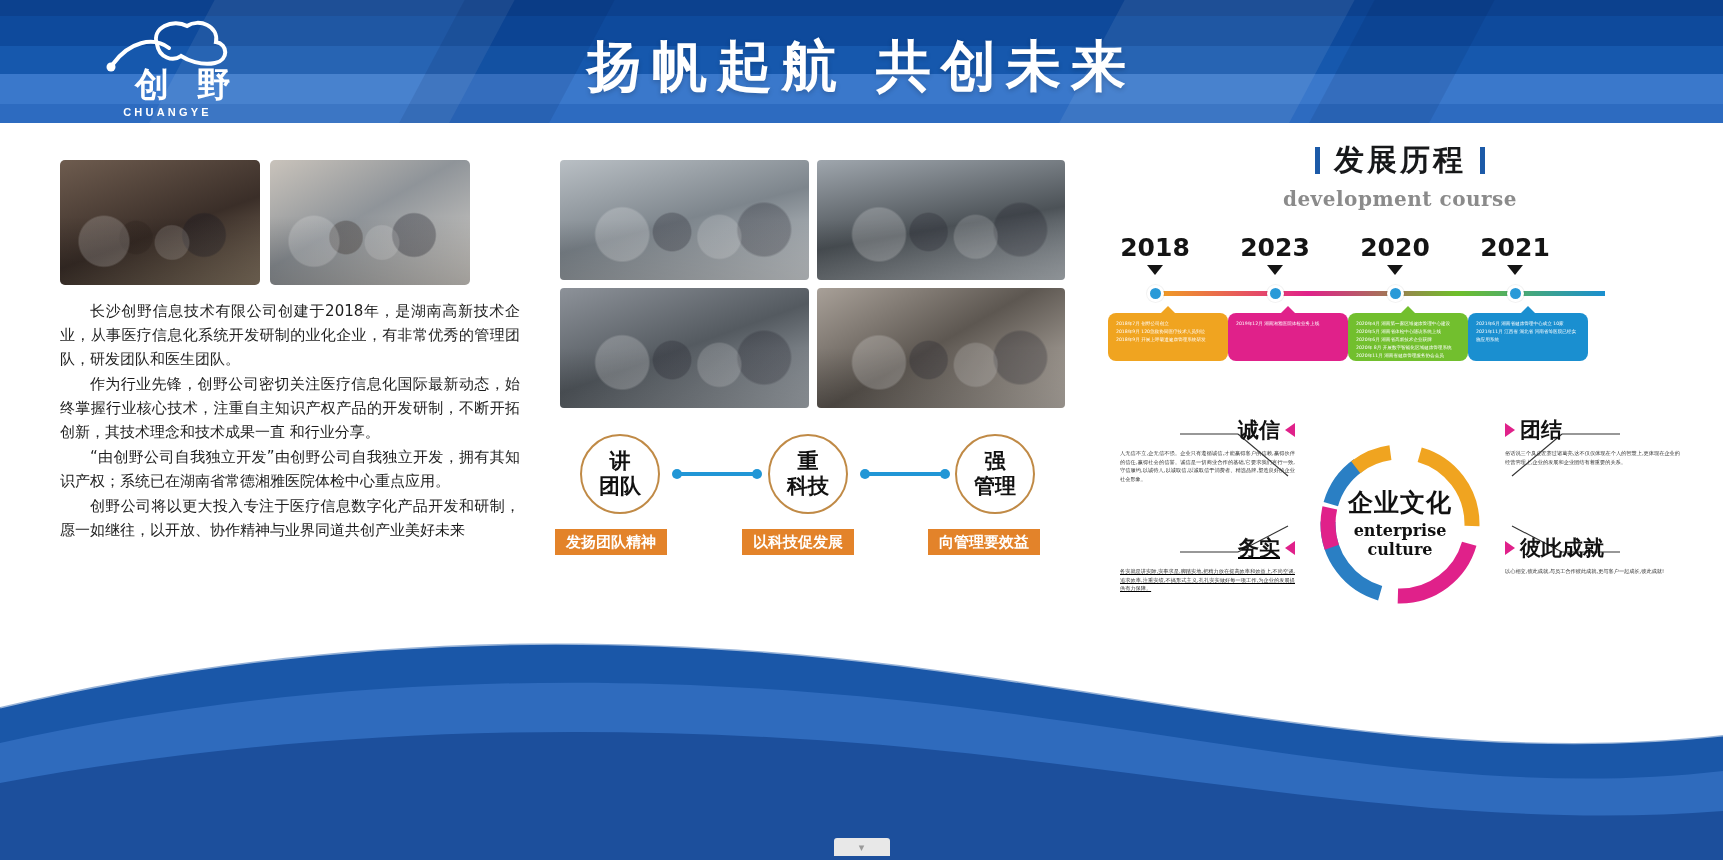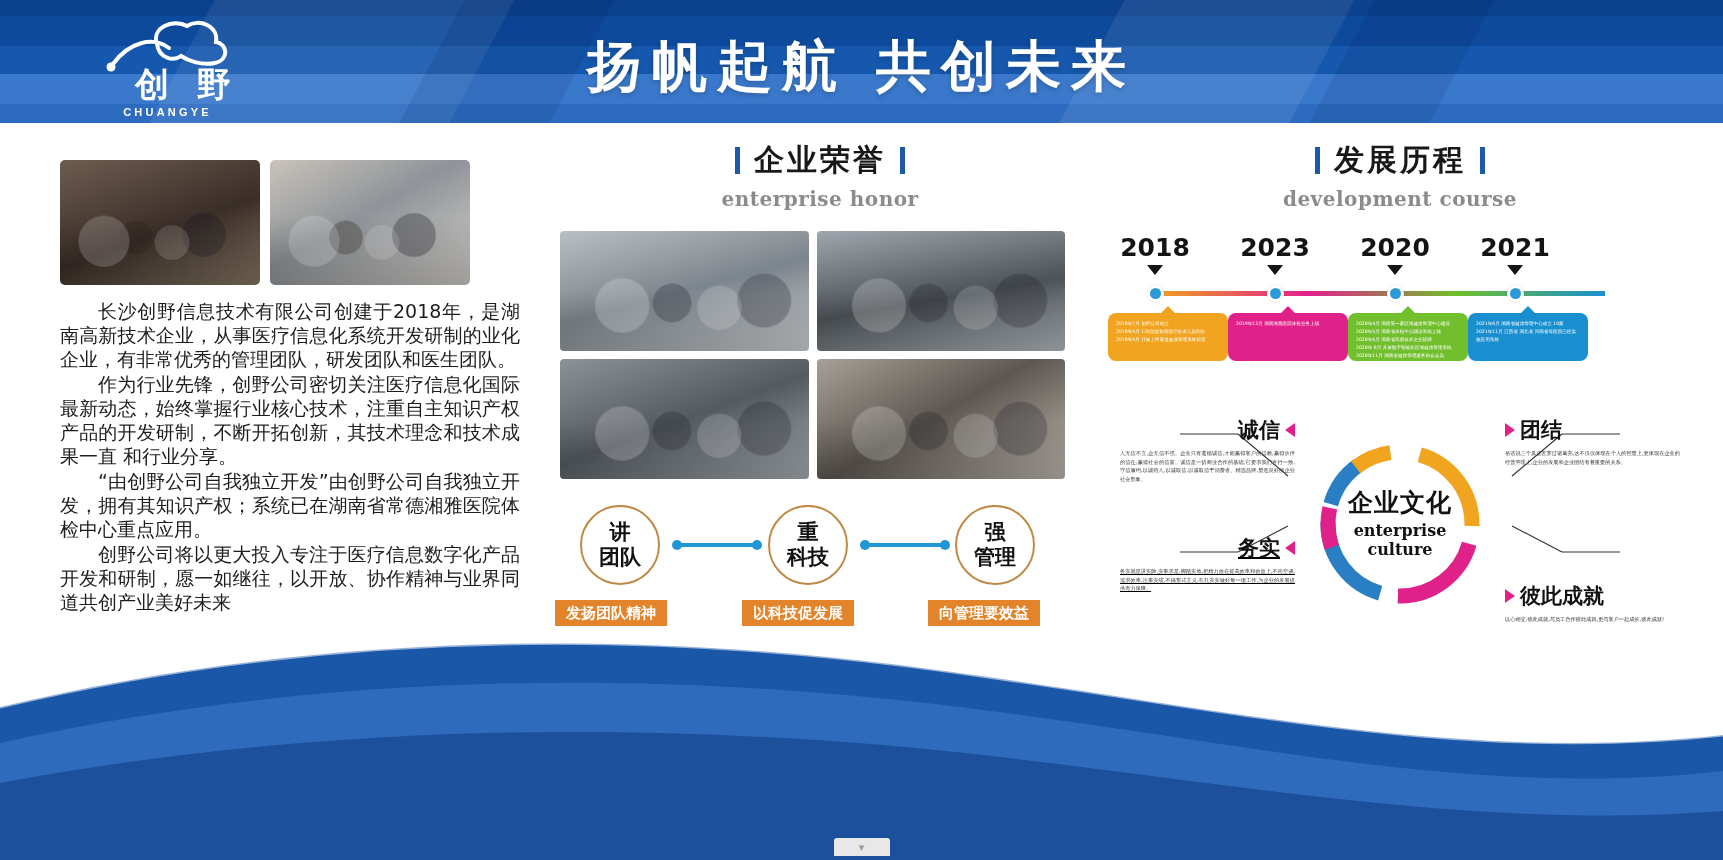--- a/index.html
+++ b/index.html
@@ -202,14 +202,6 @@
   </div>
 
   <div class="col col-2">
-    <div class="sec-head">
-      <div class="sec-cn">
-        <span class="tick"></span>
-        <span>企业荣誉</span>
-        <span class="tick"></span>
-      </div>
-      <div class="sec-en">enterprise honor</div>
-    </div>
 
     <div class="honor-grid">
       <div class="hp hp1"></div>

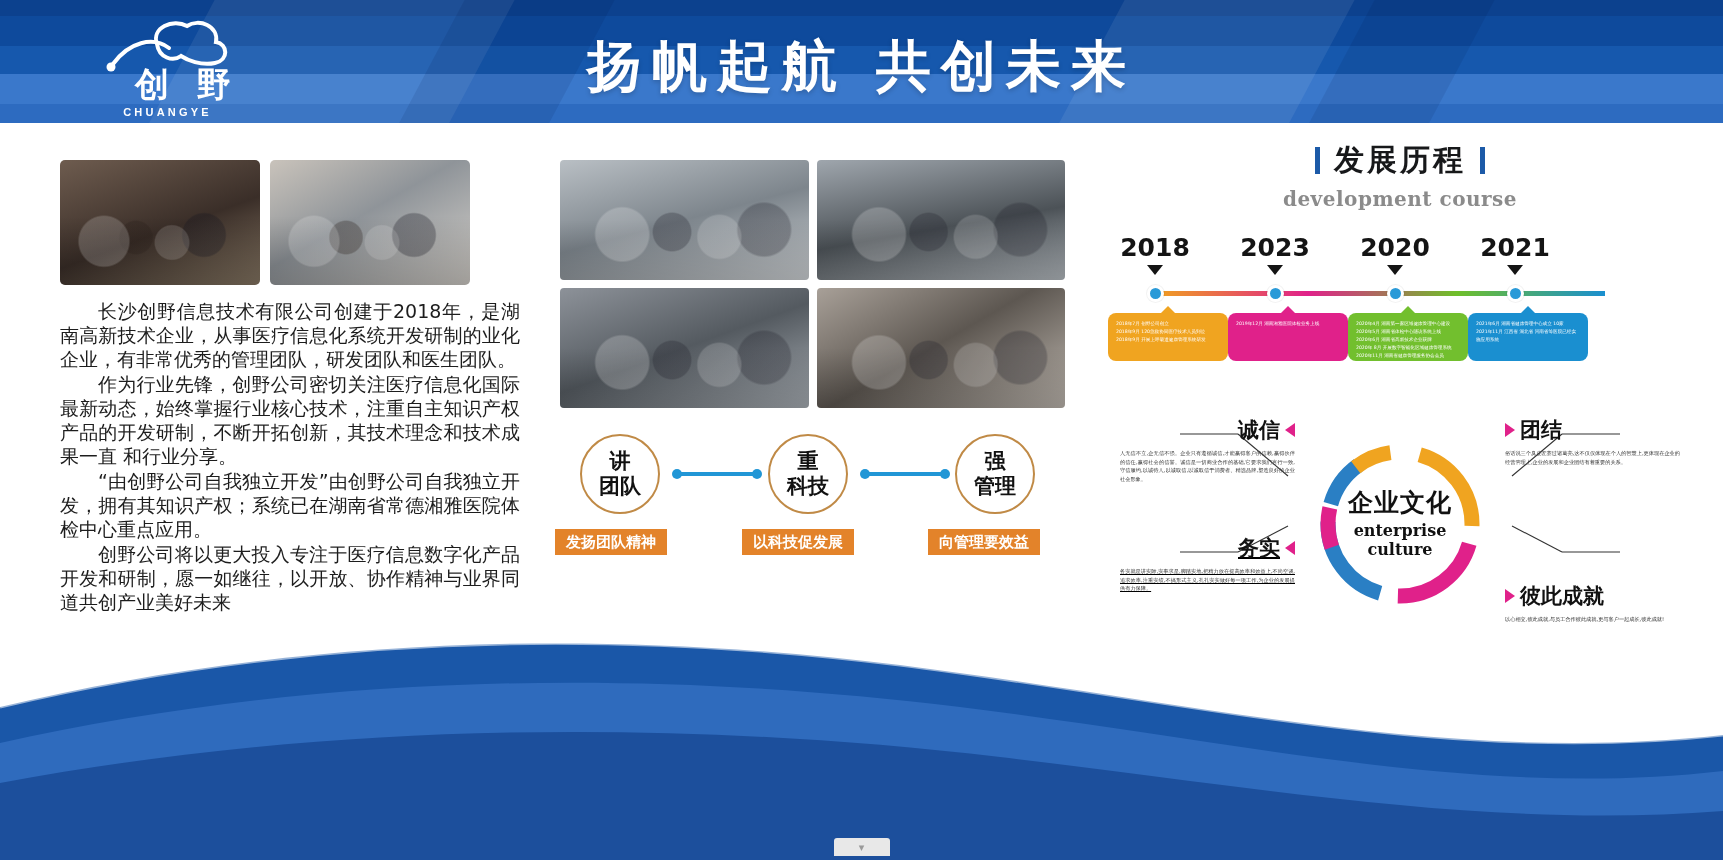--- a/index.html
+++ b/index.html
@@ -70,7 +70,7 @@
       radial-gradient(circle at 72% 60%, rgba(20,20,30,.30) 0 13%, transparent 14%),
       linear-gradient(0deg, rgba(0,0,0,.25), rgba(0,0,0,0) 55%); }
 
-  .bodytext { margin-top:14px; font-size:19px; line-height:24px; color:#1d1d1d;
+  .bodytext { margin-top:14px; font-size:15px; line-height:24px; color:#1d1d1d;
     text-align:justify; font-family:"DejaVu Sans","Liberation Sans",sans-serif; }
   .bodytext p { text-indent:2em; margin-bottom:1px; }
 

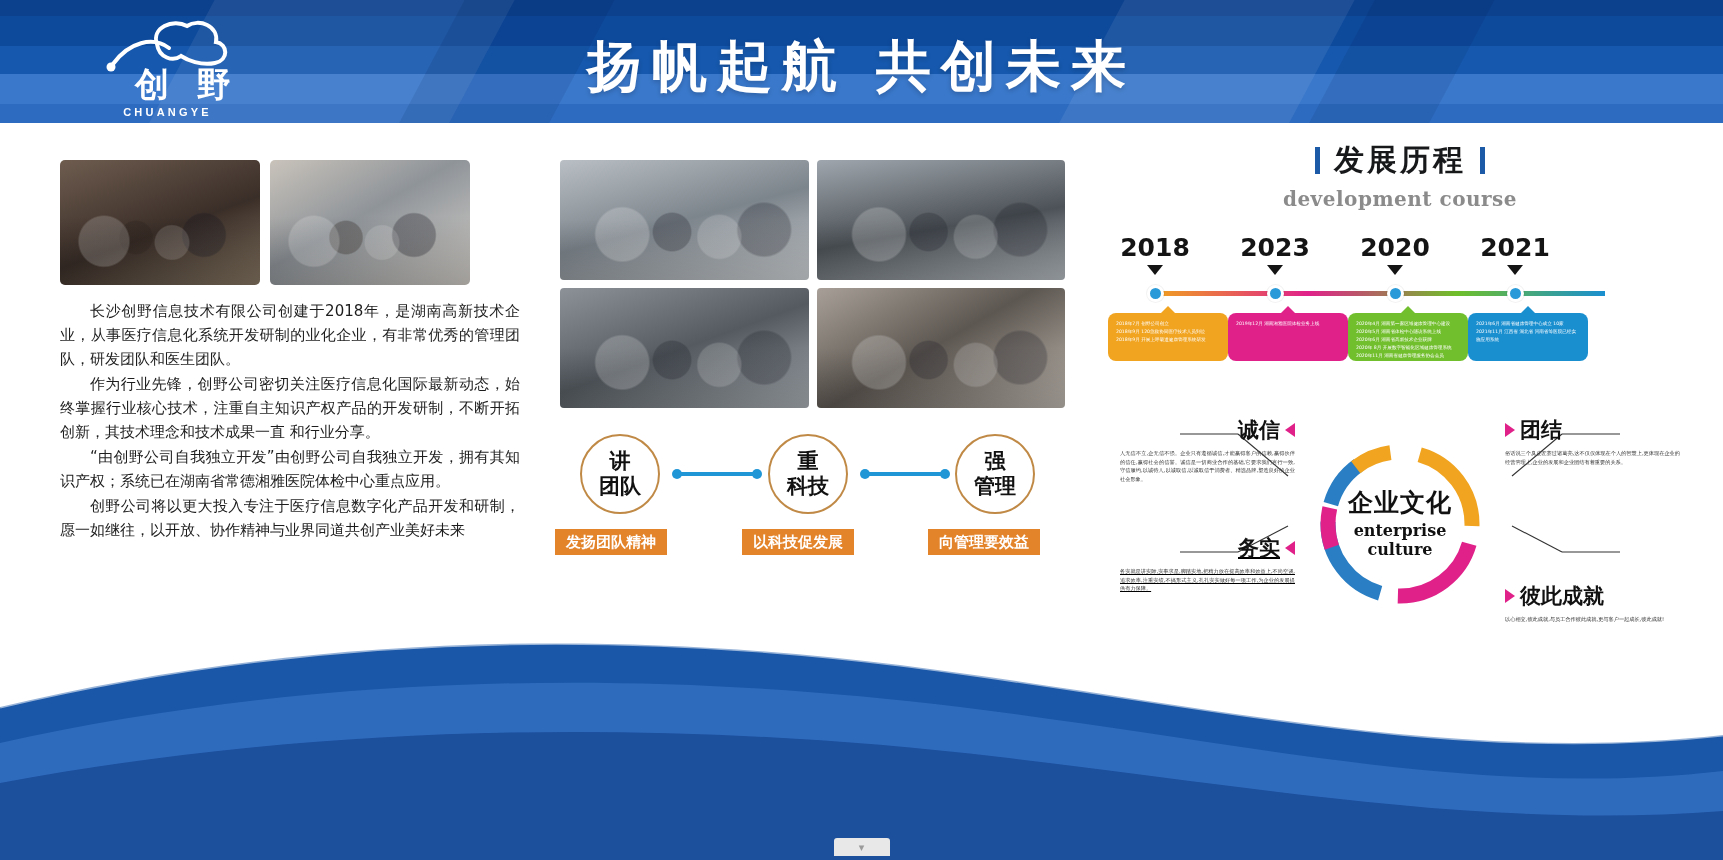--- a/index.html
+++ b/index.html
@@ -152,7 +152,7 @@
   .q-tl { left:0;   top:0;   }
   .q-tr { left:385px; top:0; }
   .q-bl { left:0;   top:118px;text-decoration:underline; }
-  .q-br { left:385px; top:118px;margin-top:48px; }
+  .q-br { left:385px; top:118px; }
   .q-tr .q-title, .q-br .q-title { }
   .connector { position:absolute; stroke:#333; stroke-width:1.1; fill:none; }
 </style>

